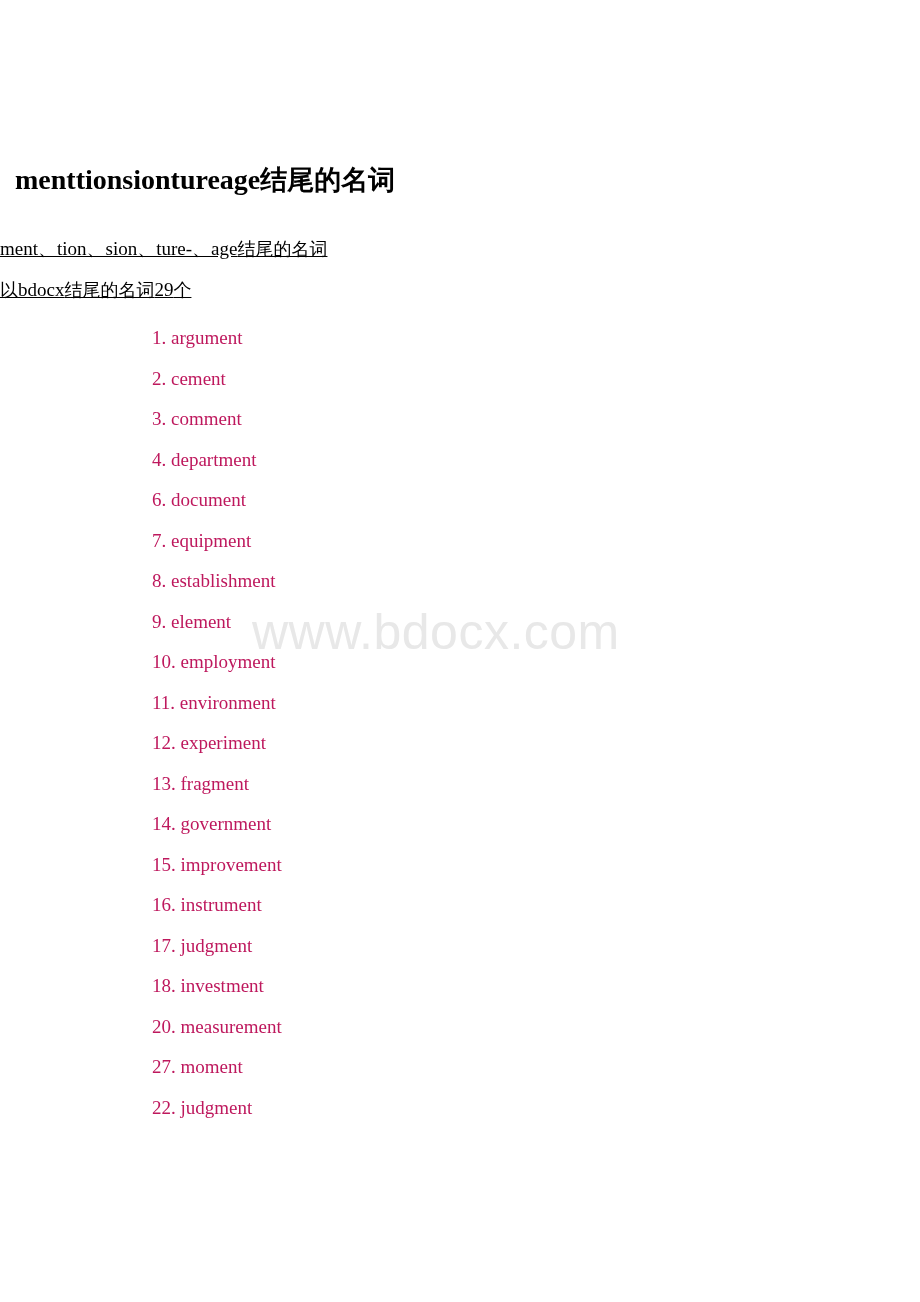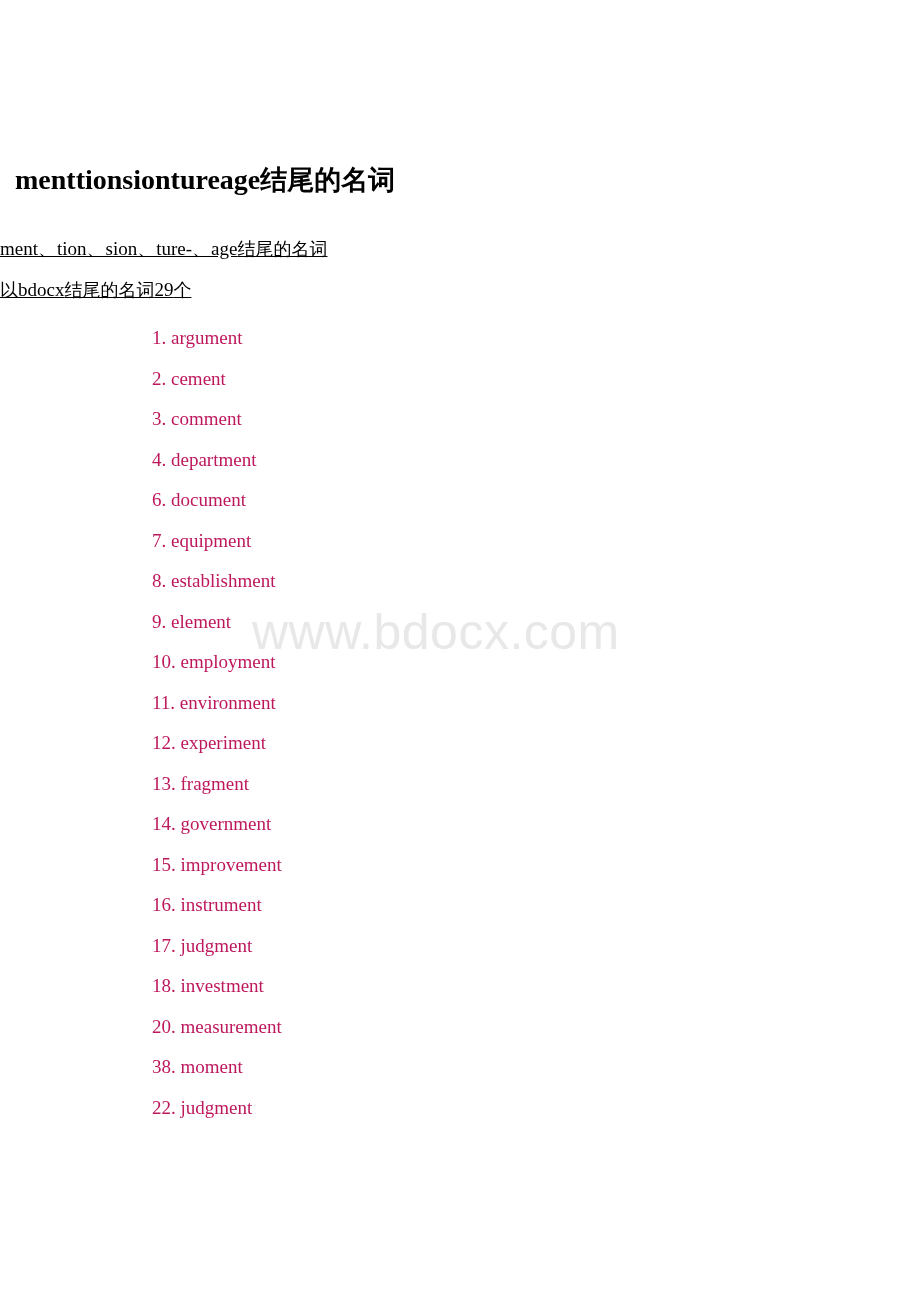--- a/index.html
+++ b/index.html
@@ -133,7 +133,7 @@
       <li><span class="num">17.</span> <span class="term">judgment</span></li>
       <li><span class="num">18.</span> <span class="term">investment</span></li>
       <li><span class="num">20.</span> <span class="term">measurement</span></li>
-      <li><span class="num">38.</span> <span class="term">moment</span></li>
+      <li><span class="num">27.</span> <span class="term">moment</span></li>
       <li><span class="num">22.</span> <span class="term">judgment</span></li>
     </ol>
 

